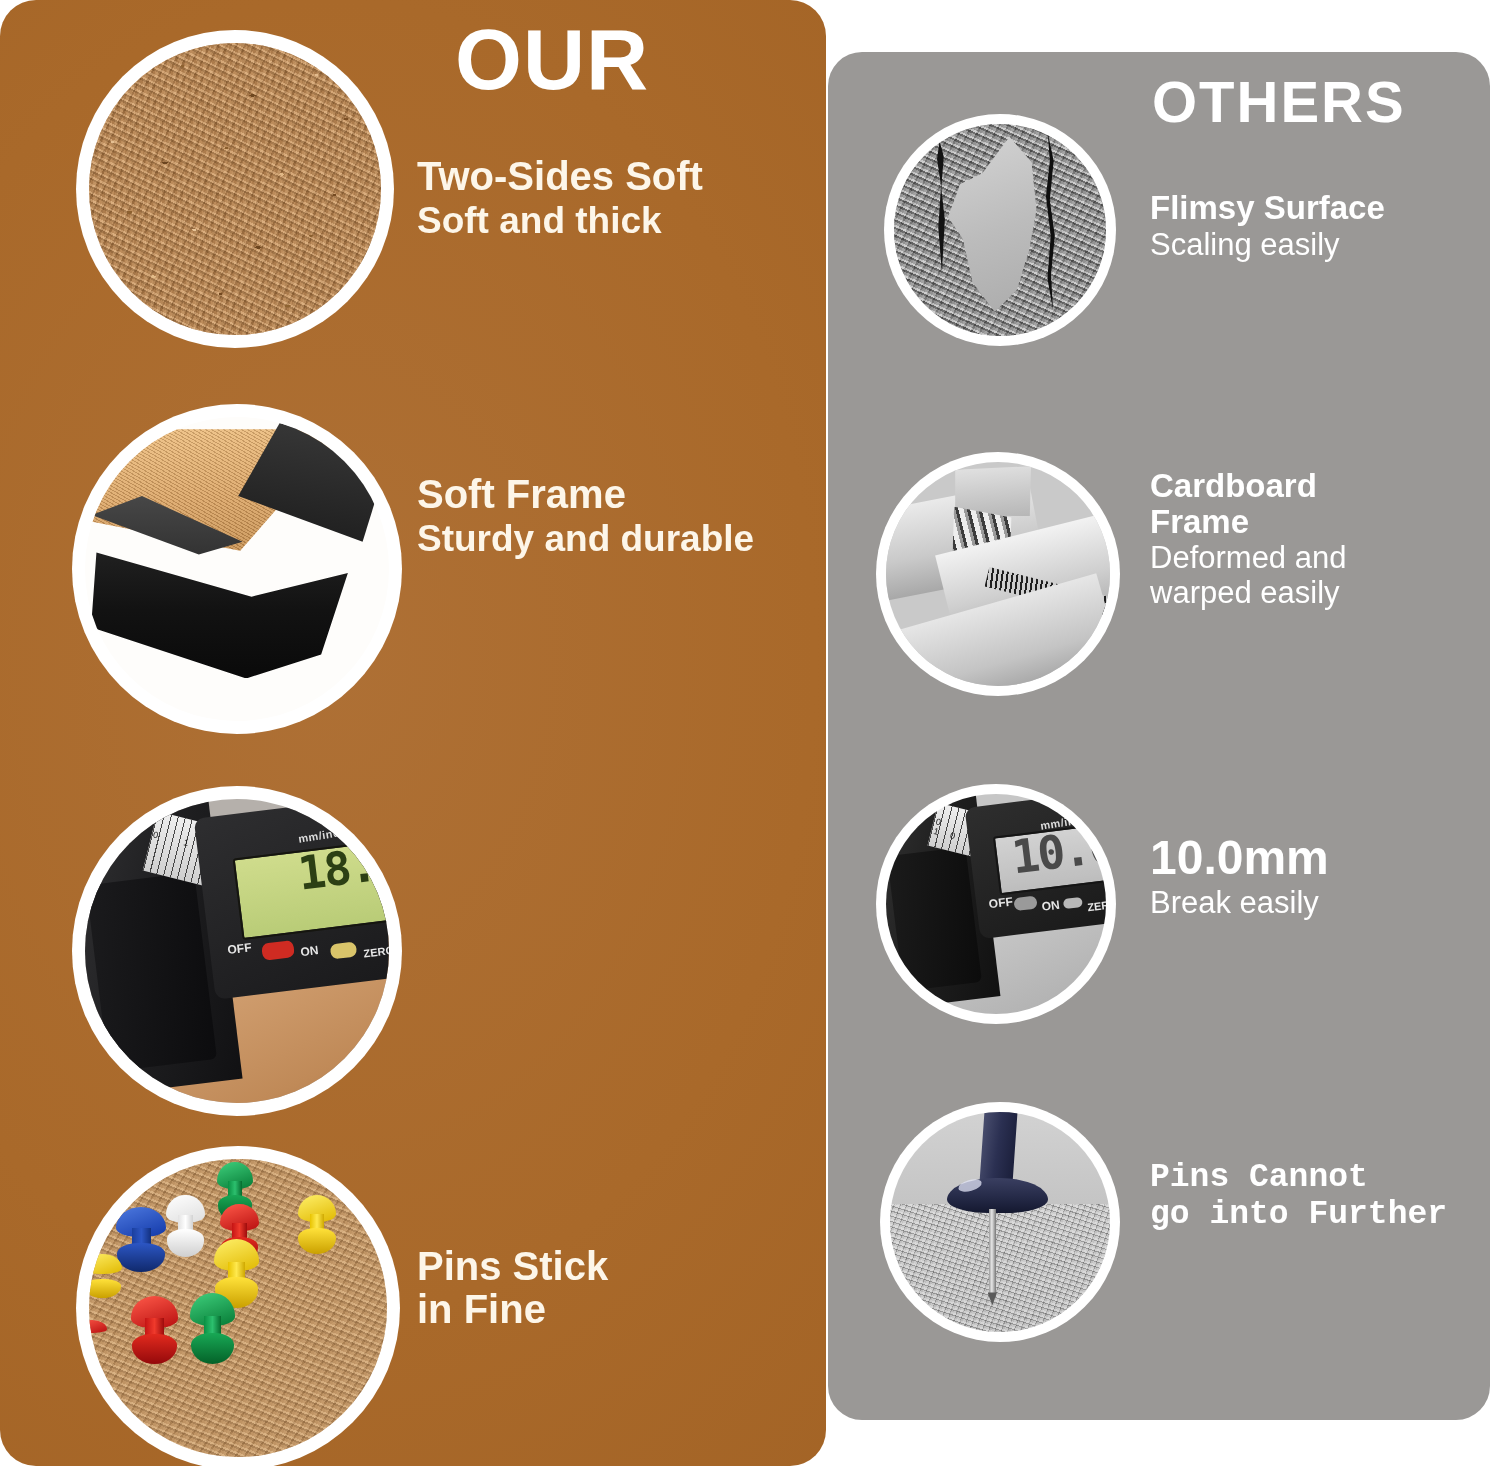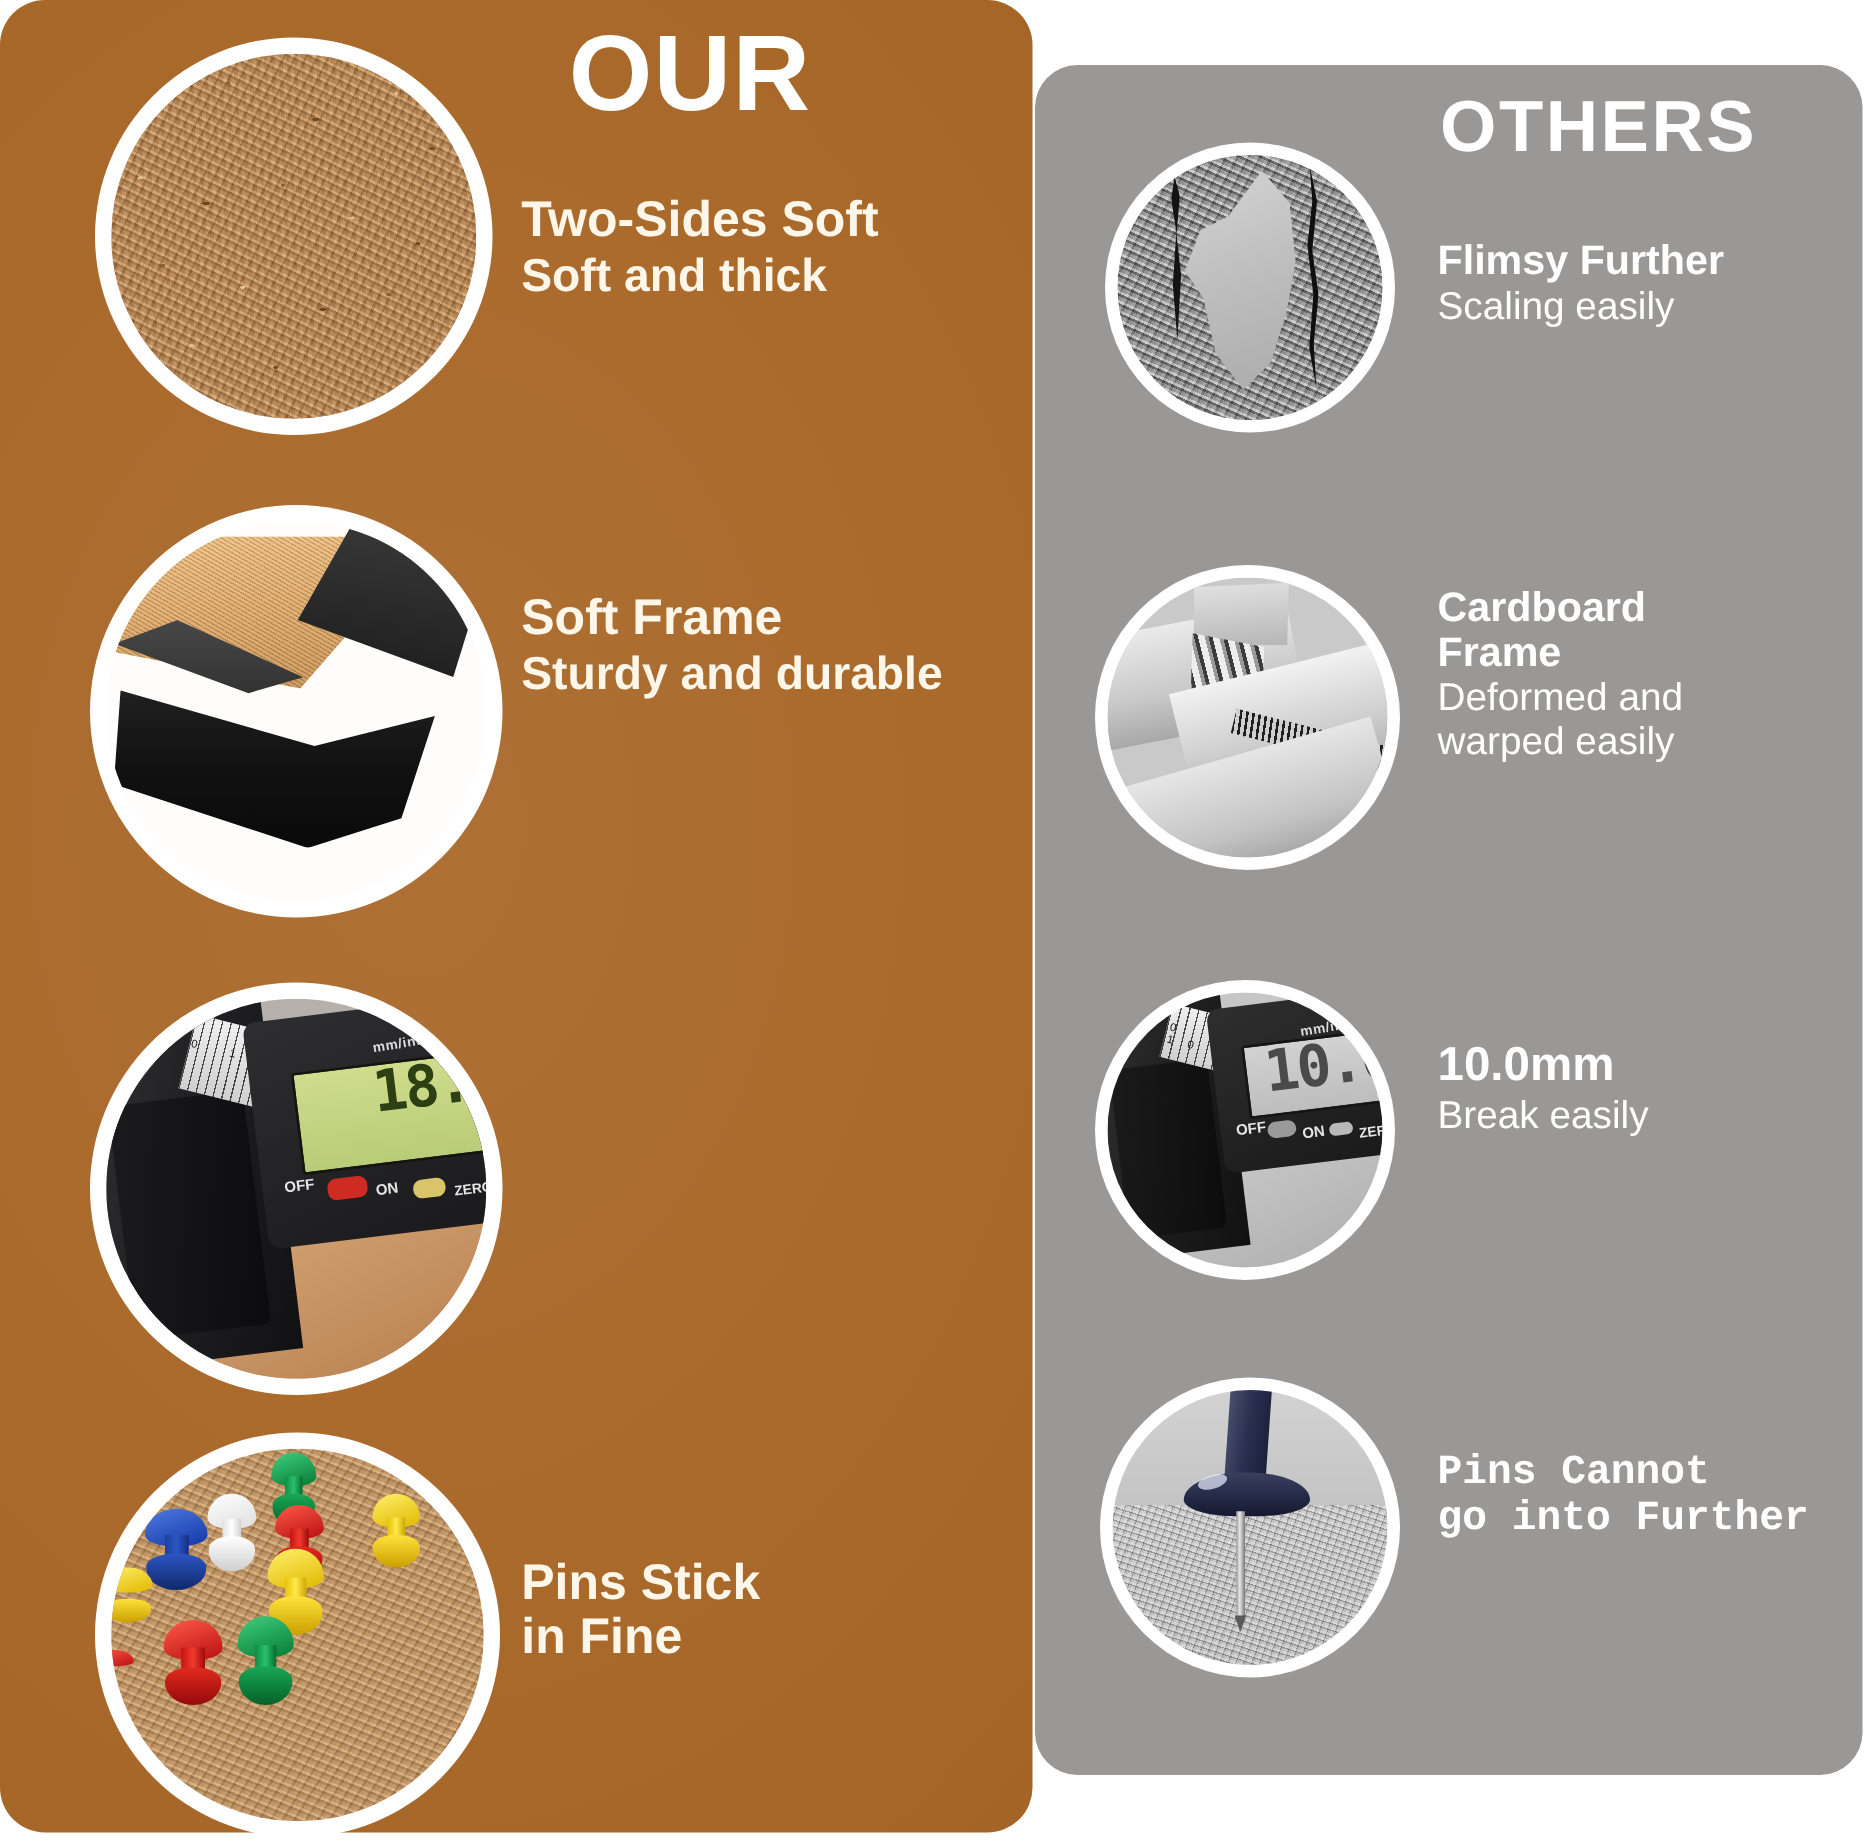--- a/index.html
+++ b/index.html
@@ -527,7 +527,7 @@
   </div>
 
   <div class="txt others" id="txt-others-1">
-    <span class="head">Flimsy Further</span>
+    <span class="head">Flimsy Surface</span>
     <span class="sub">Scaling easily</span>
   </div>
 

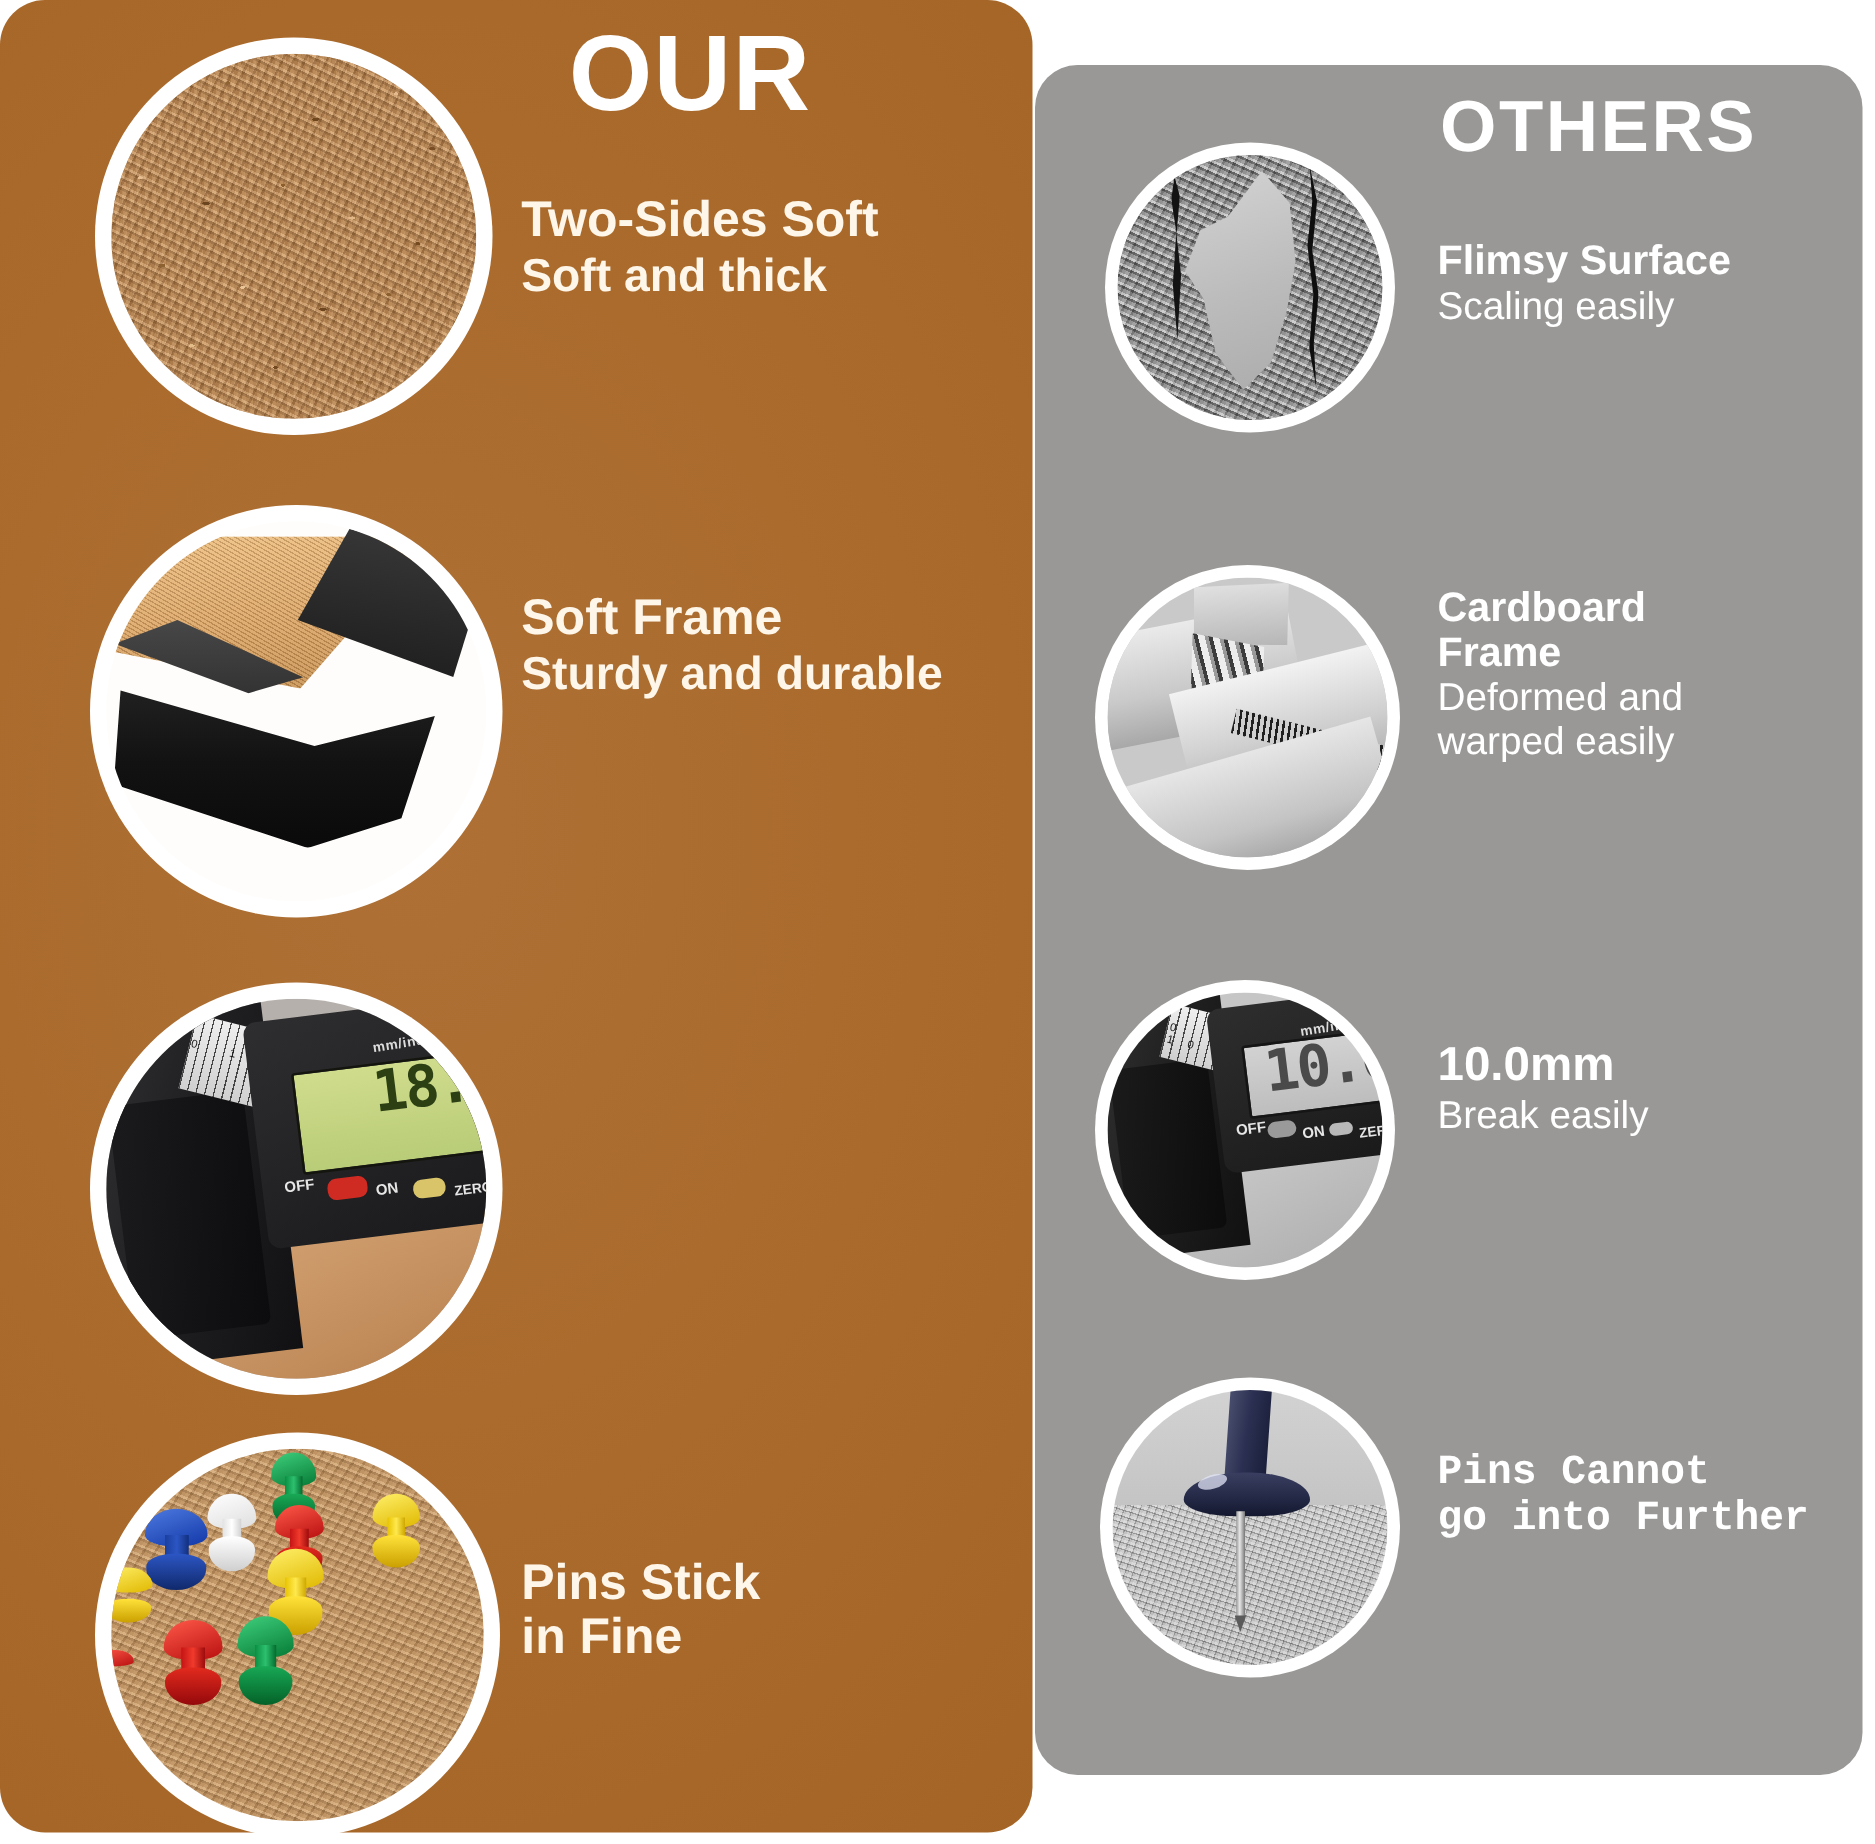--- a/index.html
+++ b/index.html
@@ -73,7 +73,7 @@
   #txt-others-2 { left:1150px; top:468px; }
   #txt-others-3 { left:1150px; top:832px; }
   #txt-others-4 { left:1150px; top:1160px;font-family:Liberation Mono, monospace; }
-  #txt-others-3 .head { font-size:38px; }
+  #txt-others-3 .head { font-size:48px; }
   #txt-others-4 .head { line-height:1.12; }
 
   

